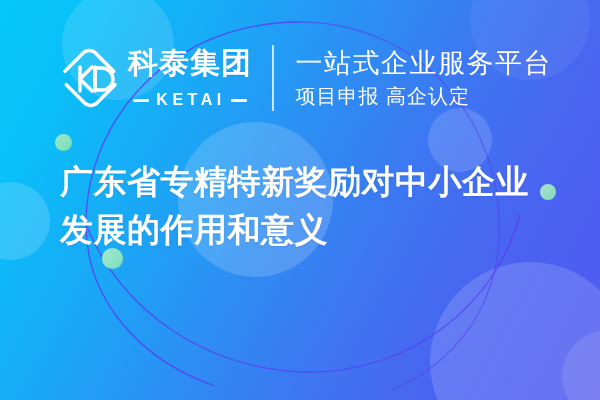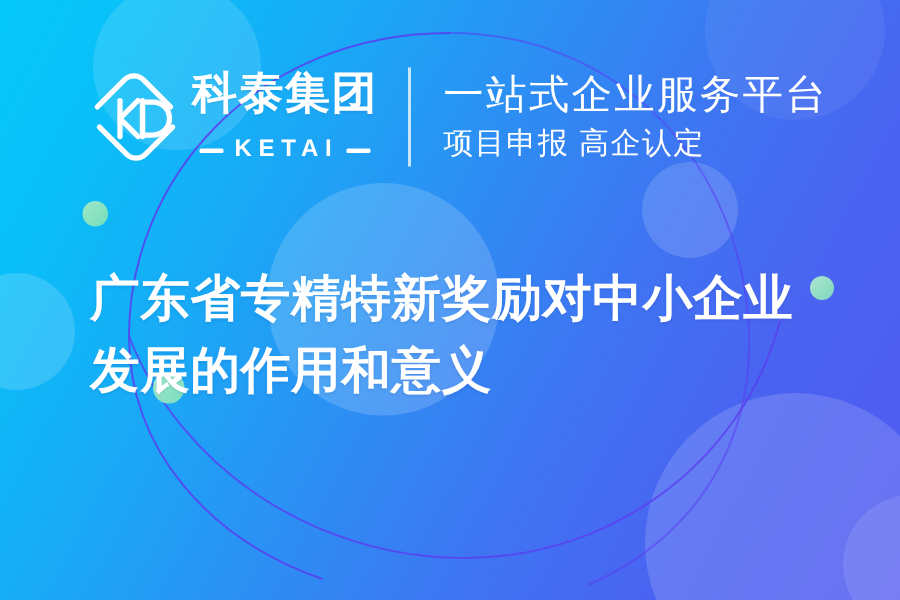--- a/index.html
+++ b/index.html
@@ -187,7 +187,7 @@
   .title {
     position: absolute;
     left: 60px;
-    top: 175px;
+    top: 158px;
     width: 500px;
     color: #ffffff;
     font-size: 33px;

